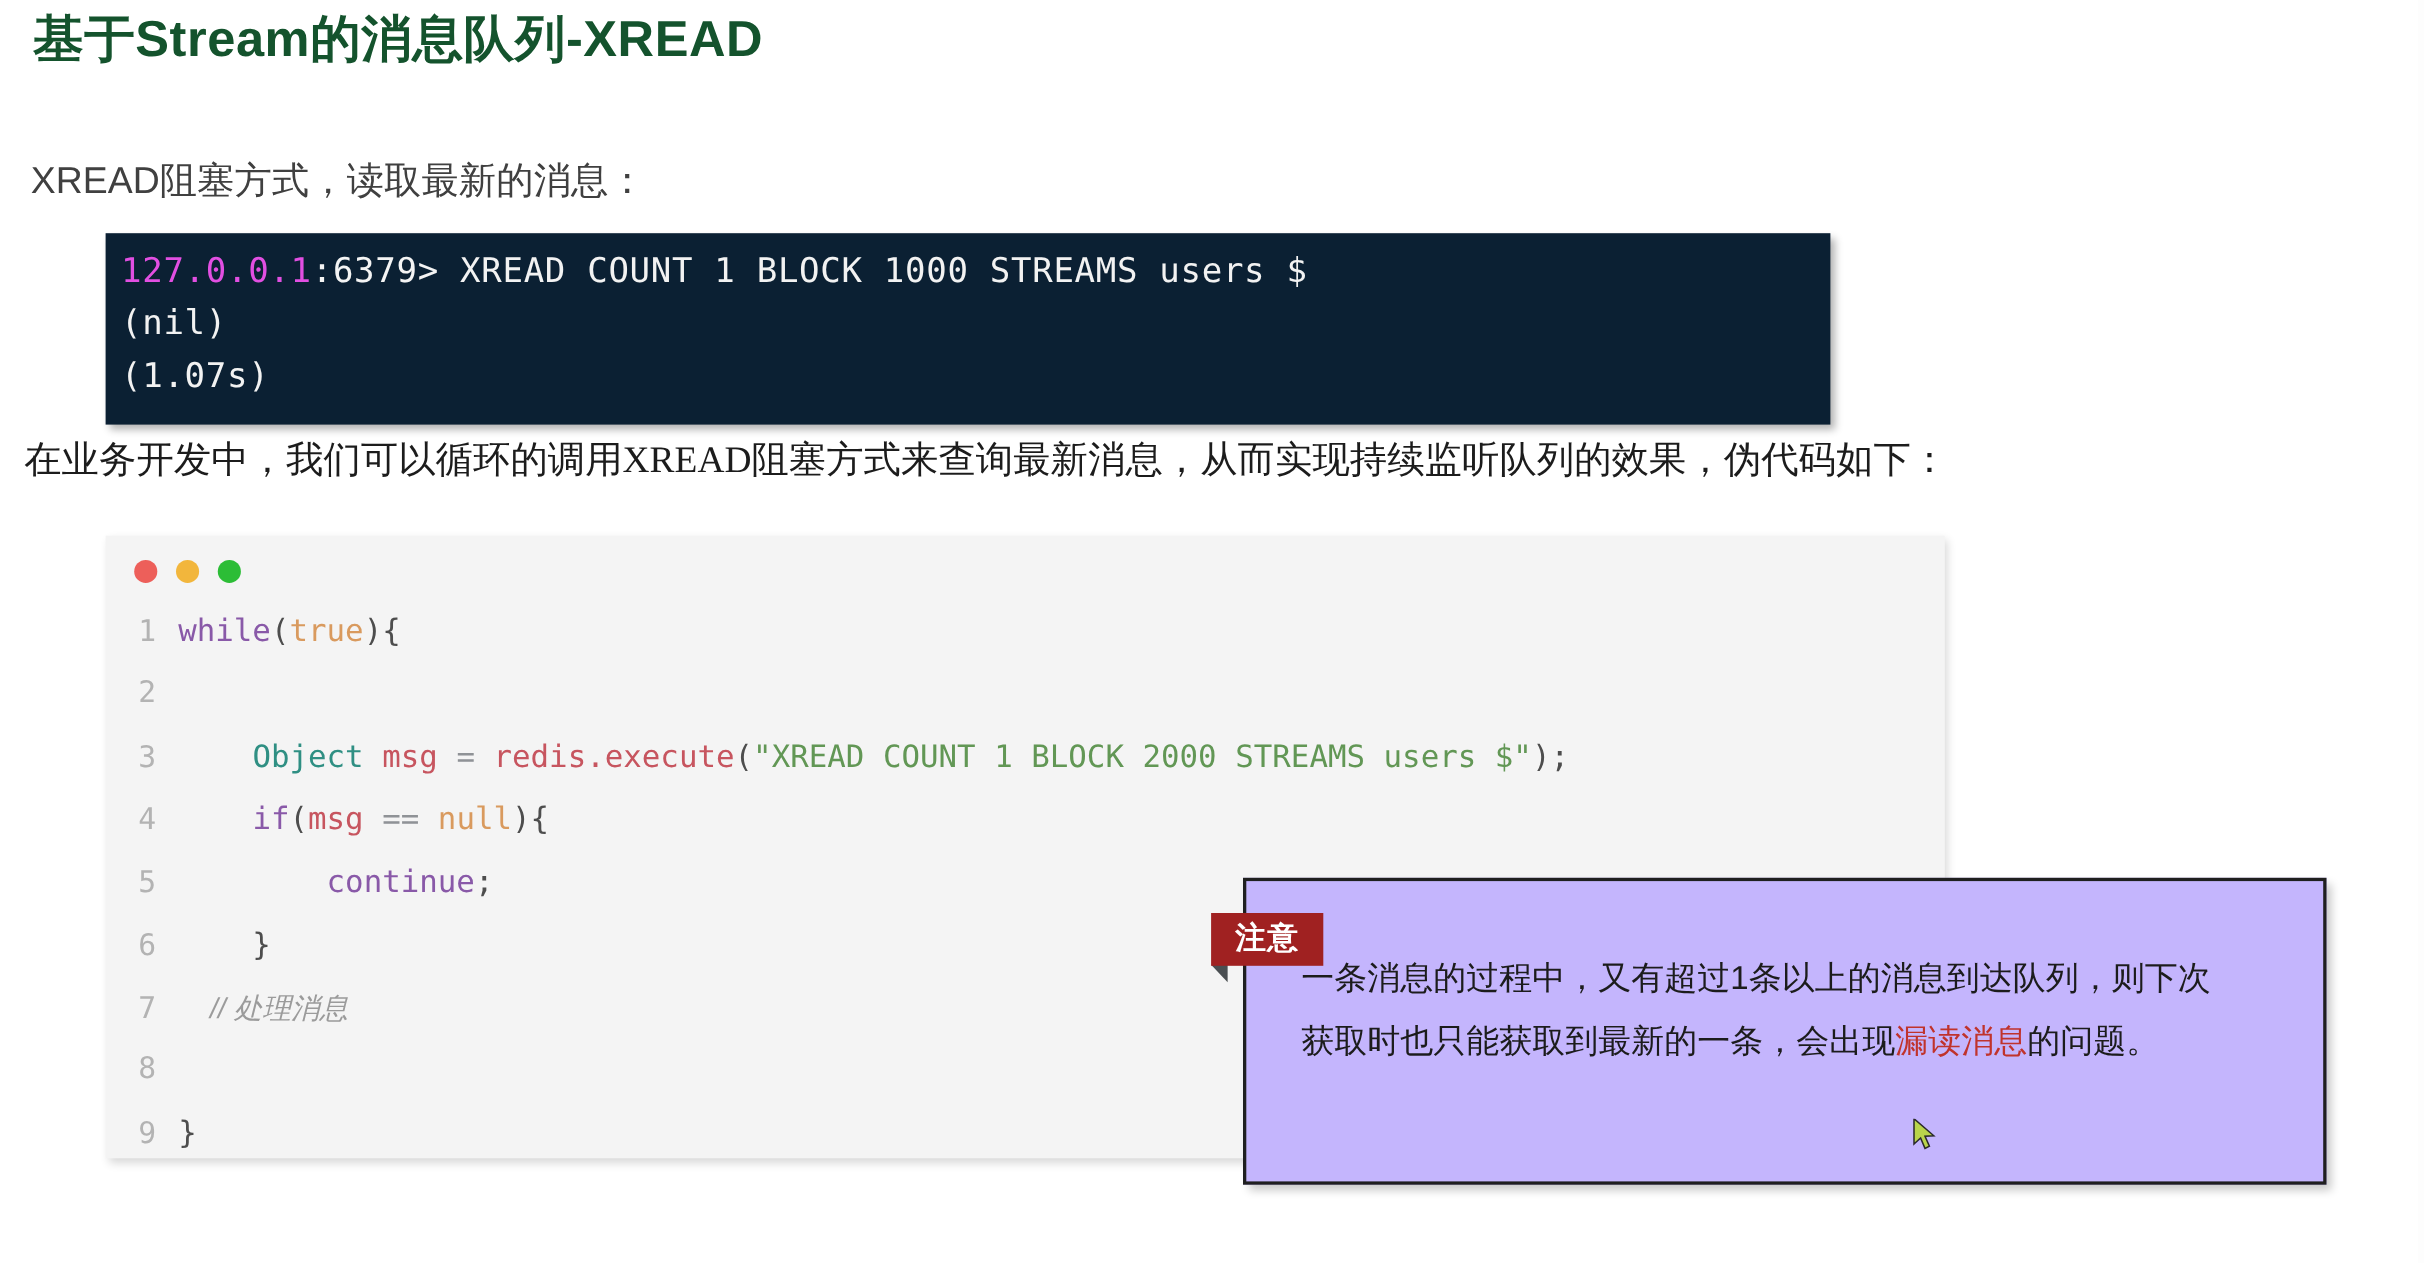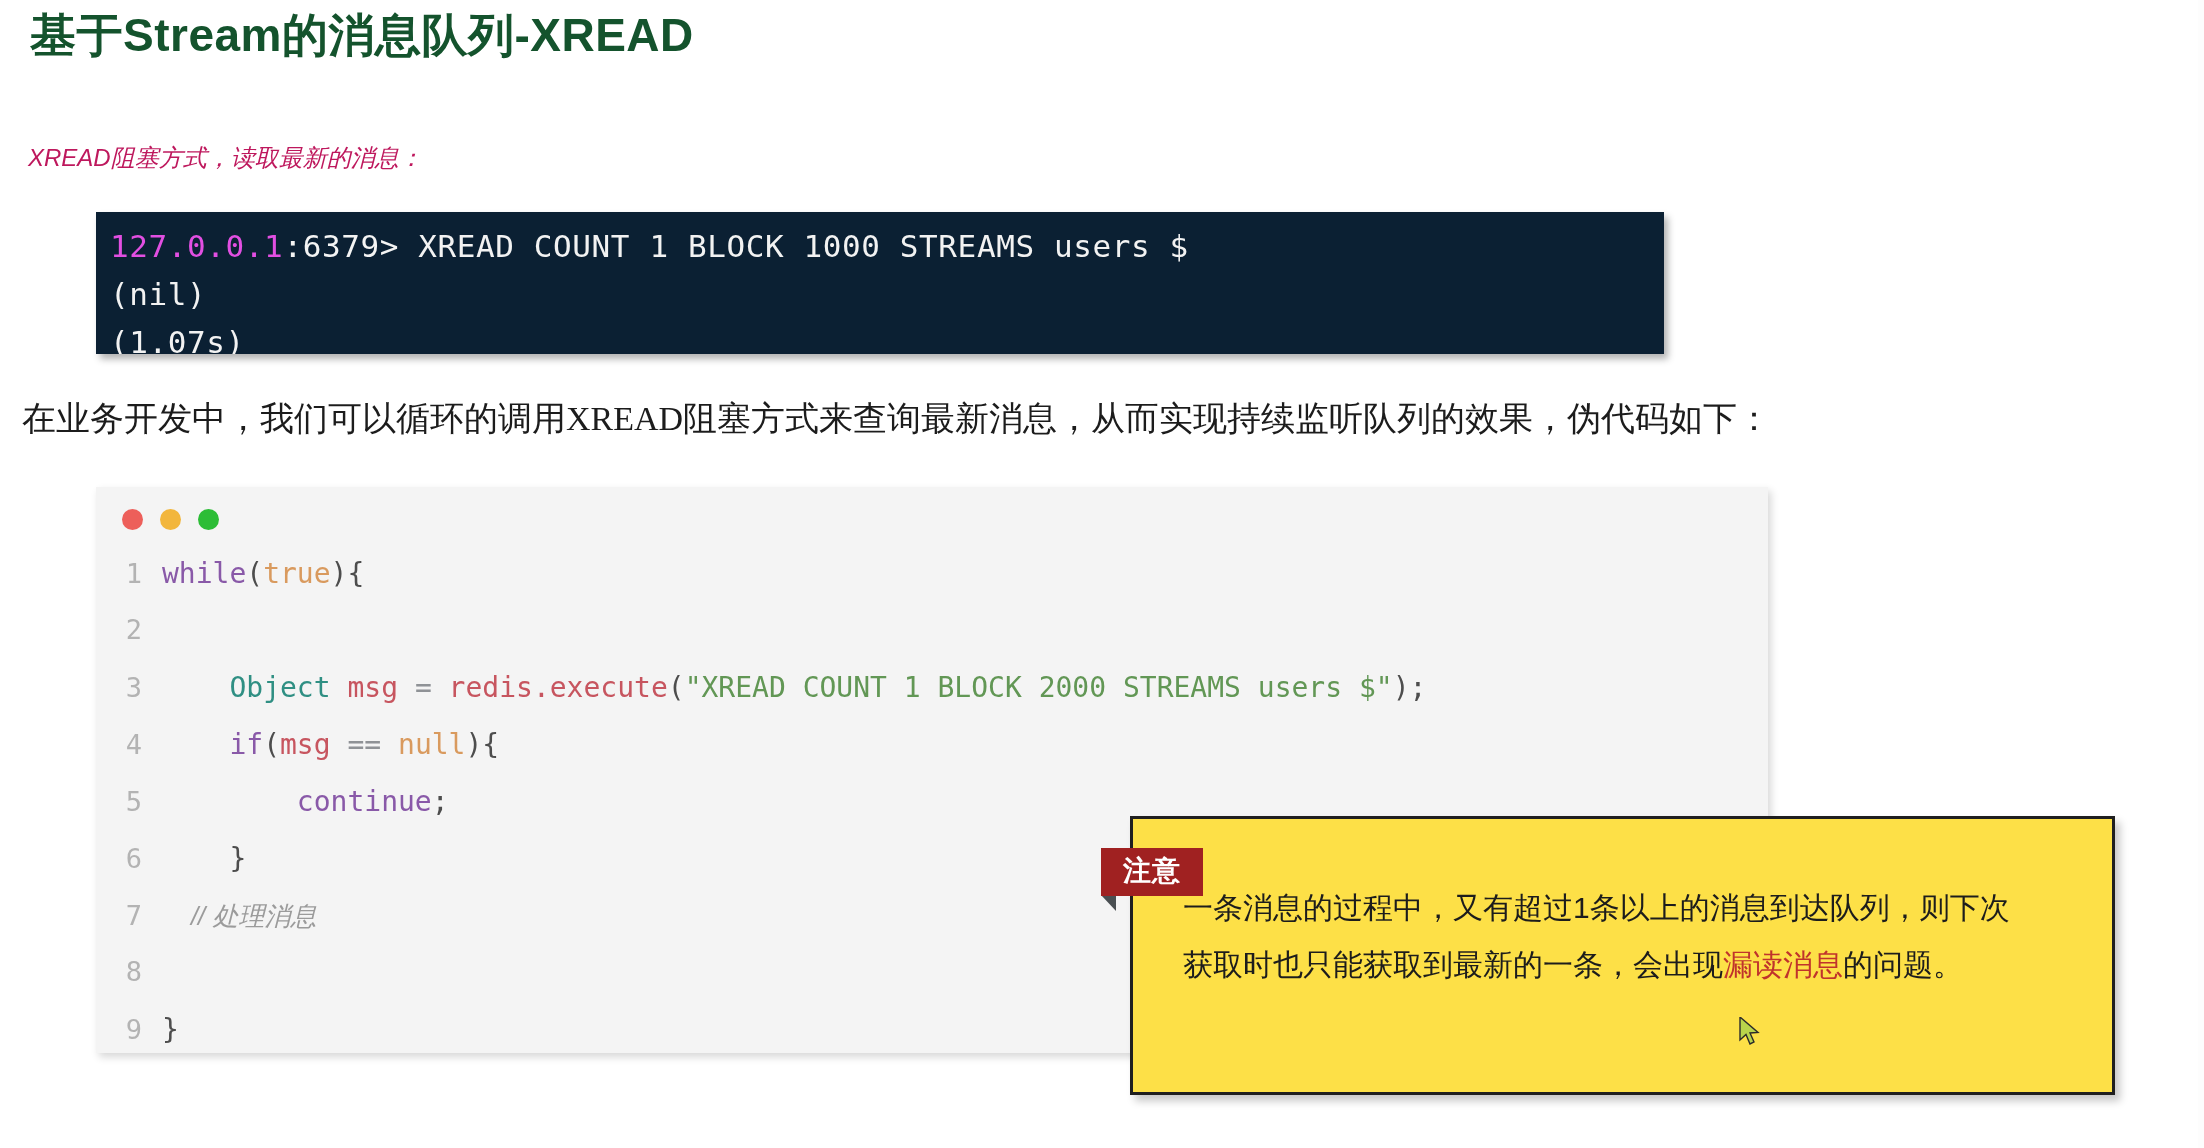--- a/index.html
+++ b/index.html
@@ -36,12 +36,11 @@
     position: absolute;
     left: 28px;
     top: 142px;
-    font-size: 24px;
+    font-size: 34px;
     font-weight: 400;
-    color: #be185d;
+    color: #404040;
     white-space: nowrap;
     line-height: 1.35;
-    font-style: italic;
   }
 
   

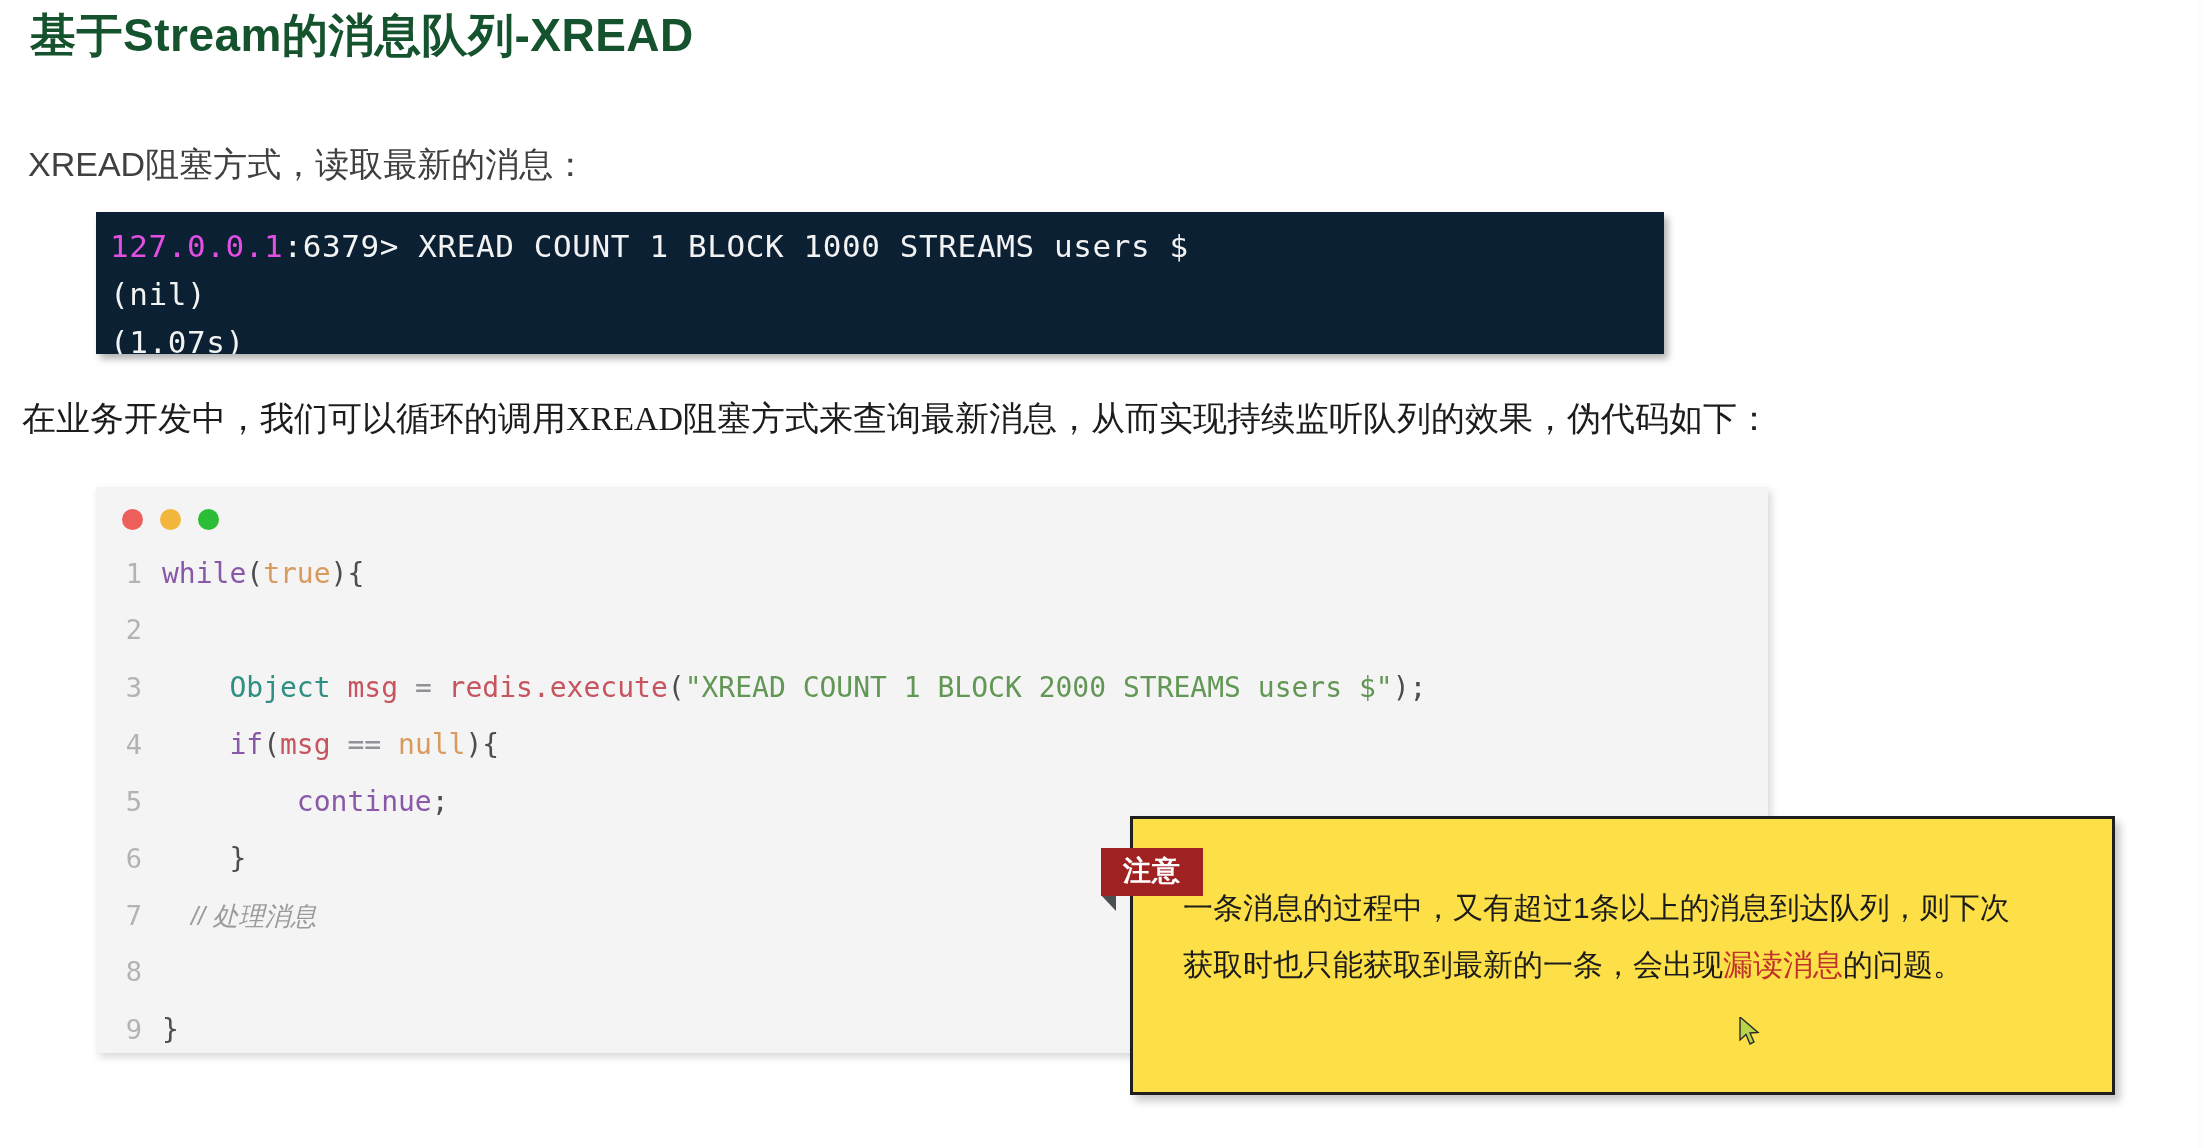--- a/index.html
+++ b/index.html
@@ -49,7 +49,7 @@
     left: 96px;
     top: 212px;
     width: 1568px;
-    height: 142px;
+    height: 174px;
     background: #0b2033;
     box-shadow: 4px 5px 7px rgba(0,0,0,0.30);
     padding: 10px 0 0 0;

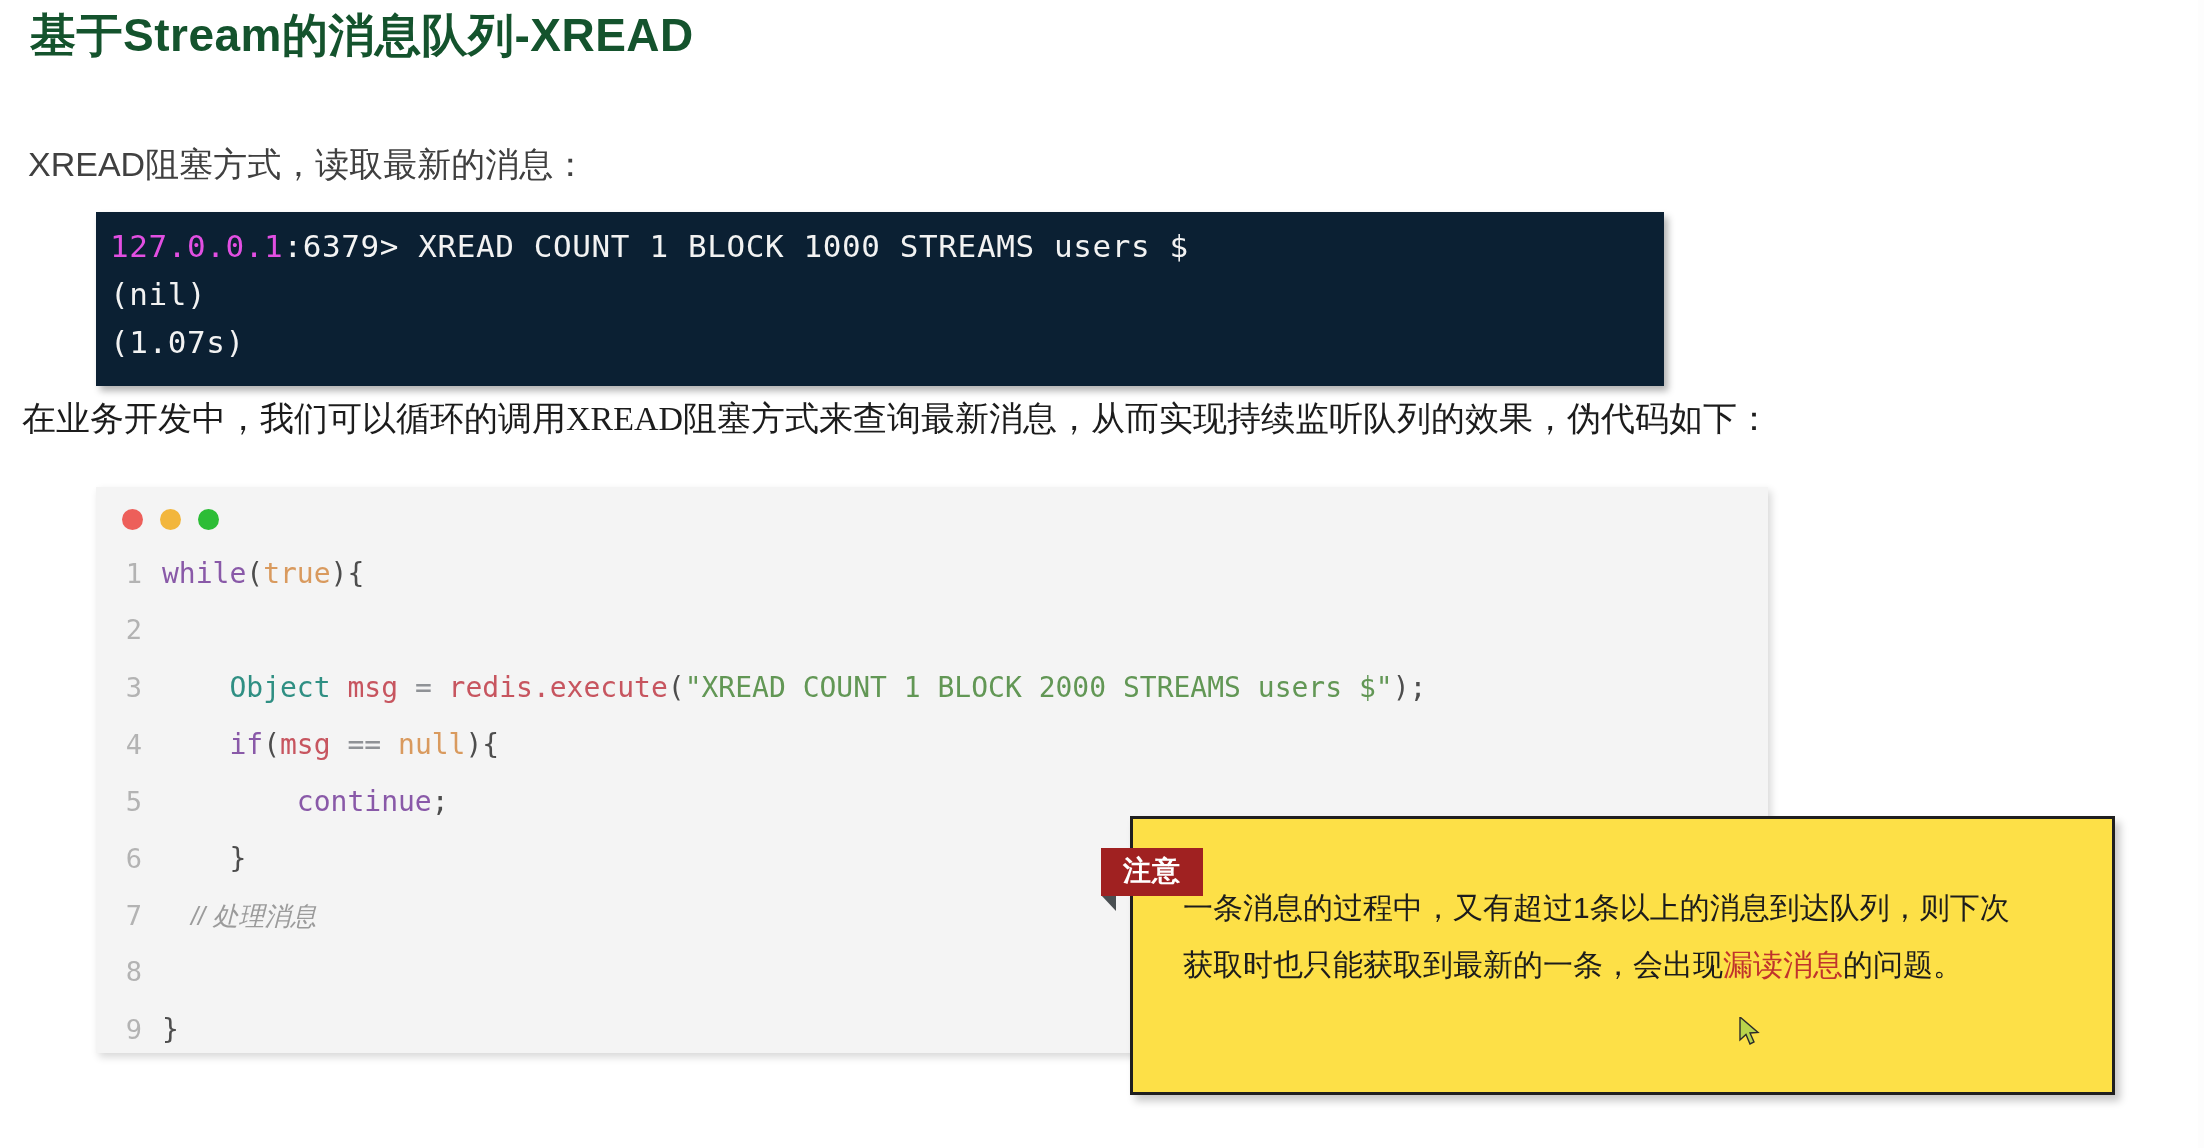--- a/index.html
+++ b/index.html
@@ -154,10 +154,10 @@
   .note-box {
     position: absolute;
     left: 1130px;
-    top: 816px;
+    top: 798px;
     width: 985px;
     height: 279px;
-    background: #fde047;
+    background: #c4b5fd;
     border: 3px solid #1f1f1f;
     box-shadow: 5px 6px 8px rgba(0,0,0,0.22);
     box-sizing: border-box;

